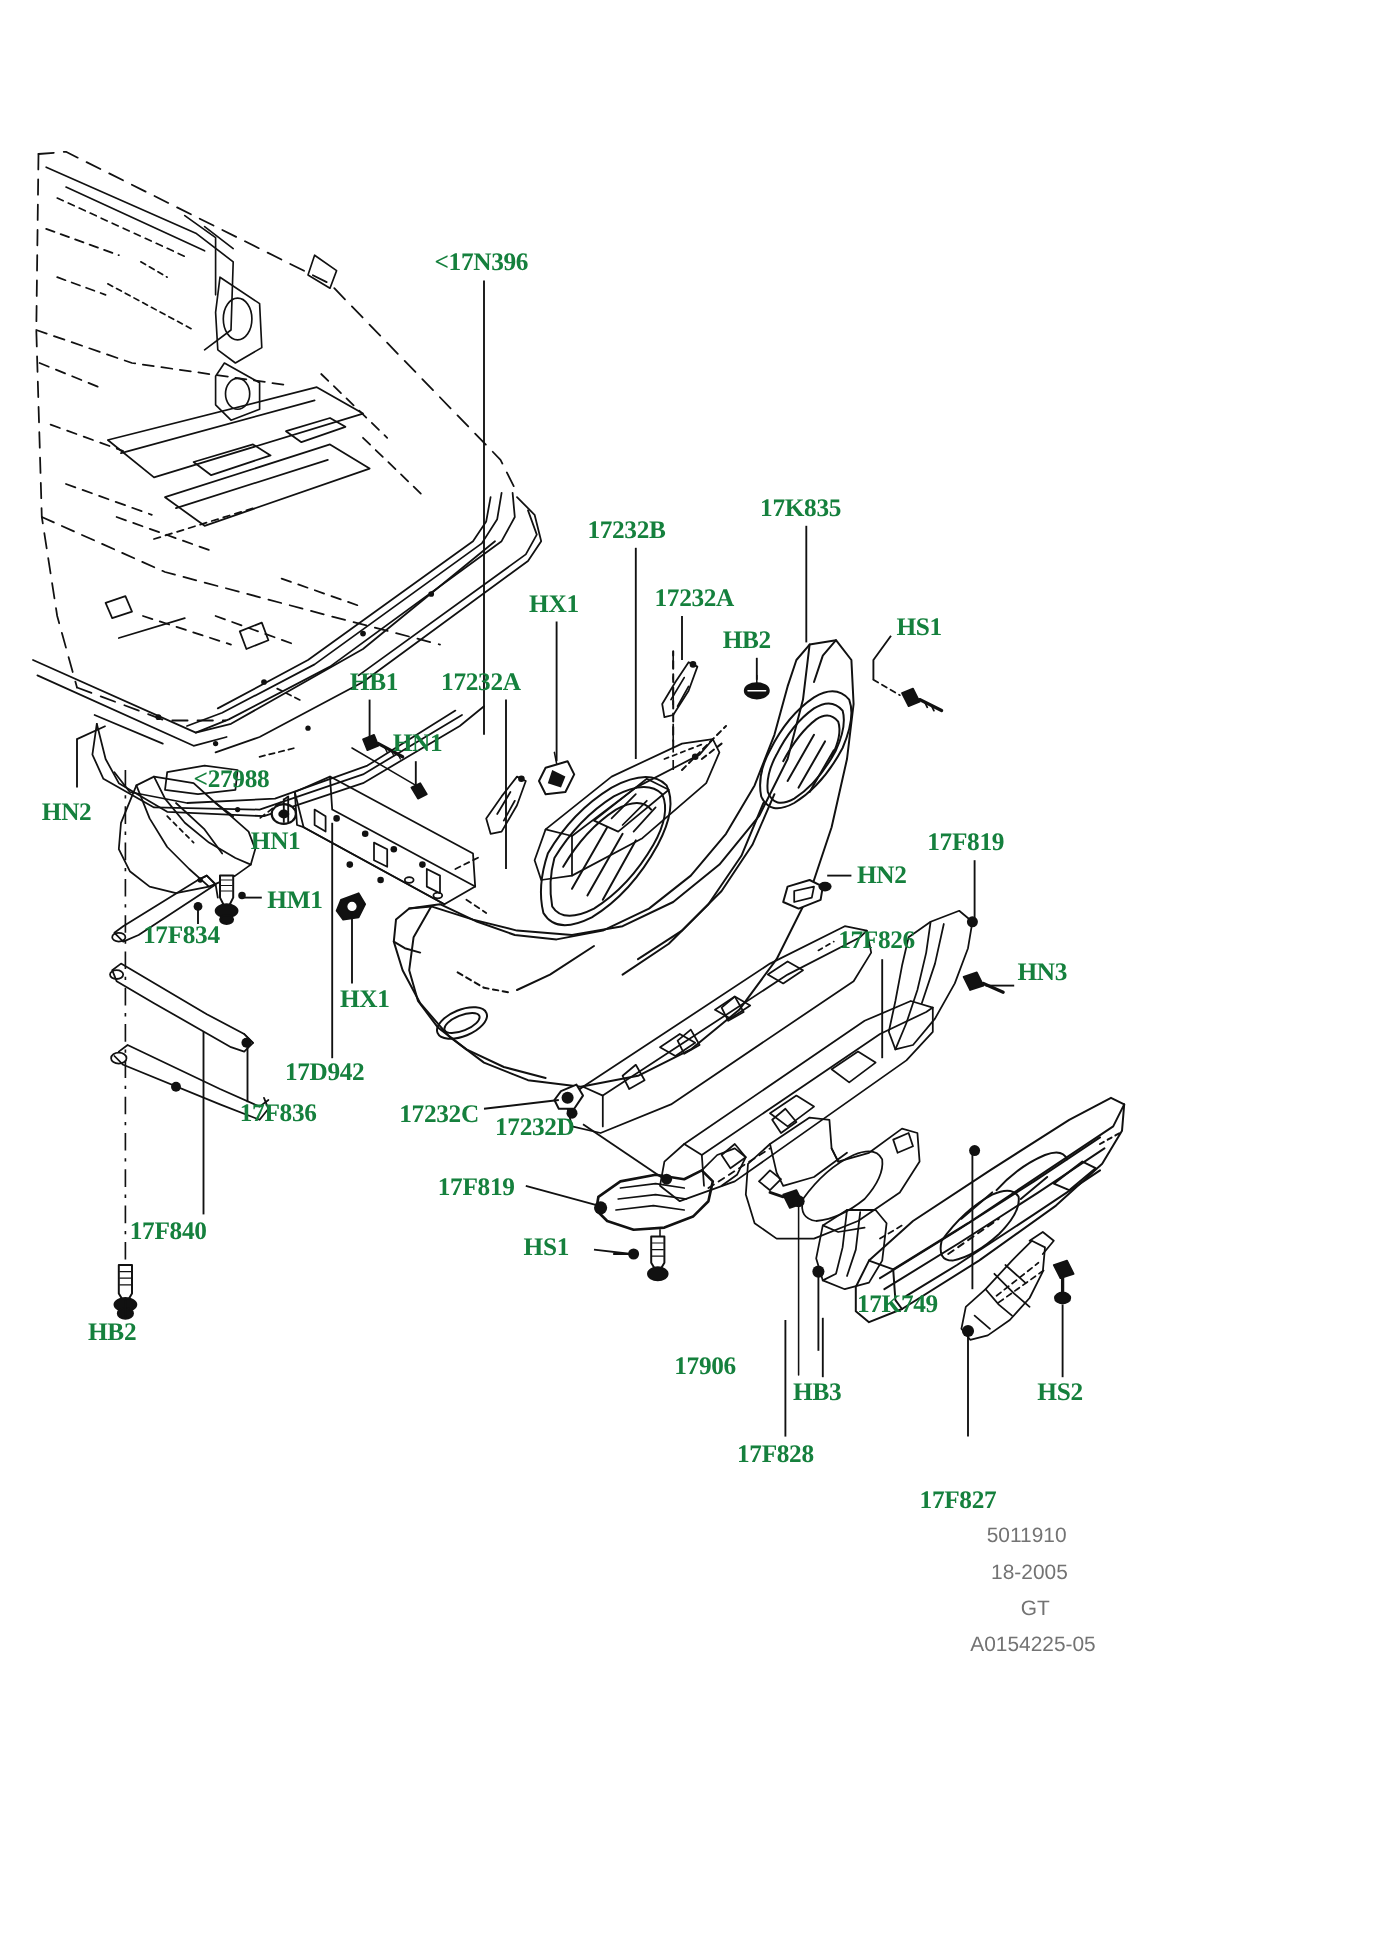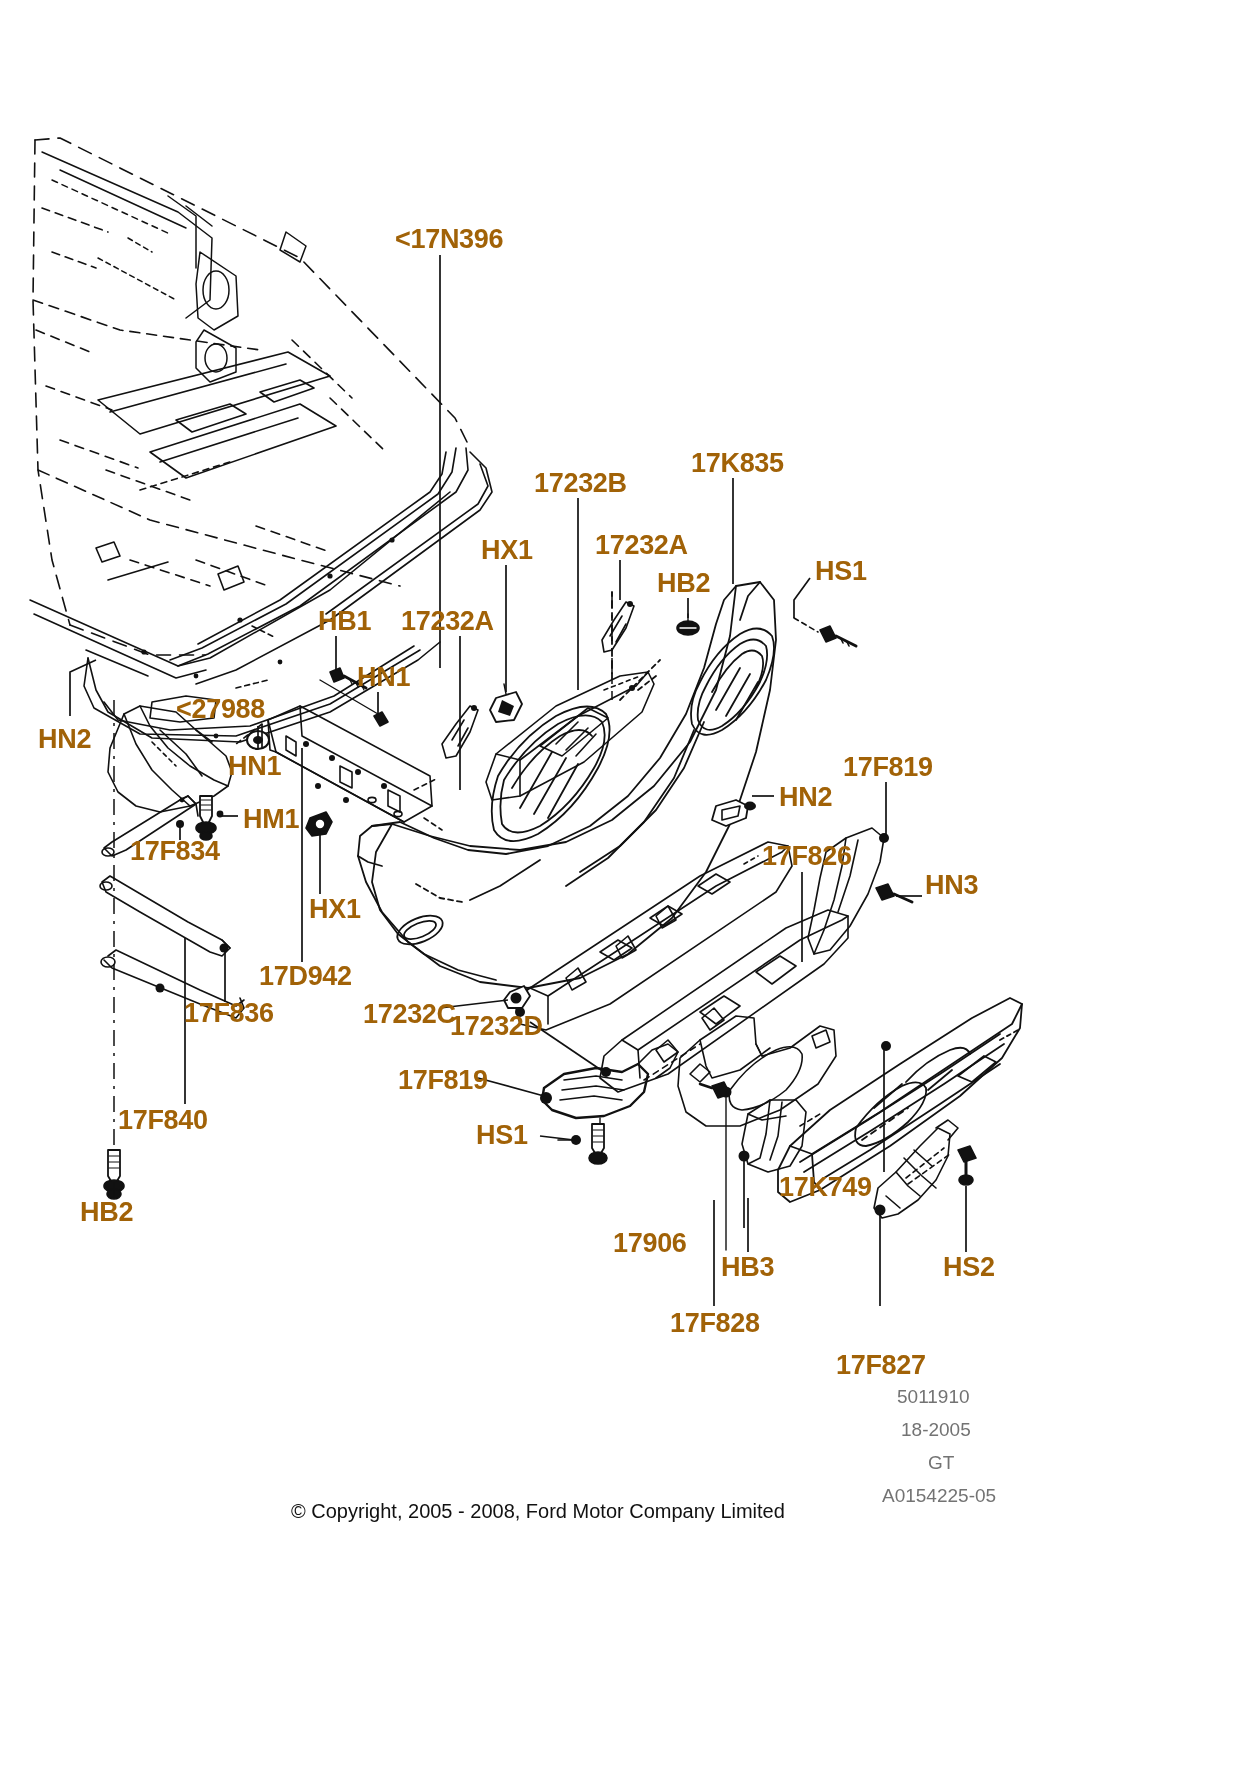--- a/index.html
+++ b/index.html
@@ -7,8 +7,8 @@
        font-family:"Liberation Sans",sans-serif;overflow:hidden;}
   #sheet{position:absolute;inset:0;}
   svg.art{position:absolute;left:0;top:0;width:1260px;height:1782px;}
-  .lbl{position:absolute;color:#a16207;font-weight:bold;font-size:27px;
-       font-family:Liberation Sans, sans-serif;white-space:nowrap;
+  .lbl{position:absolute;color:#15803d;font-weight:bold;font-size:23px;
+       font-family:Liberation Serif, serif;white-space:nowrap;
        letter-spacing:-0.3px;line-height:1;}
   .meta{position:absolute;color:#737373;font-size:19px;white-space:nowrap;
         font-family:"Liberation Sans",sans-serif;}

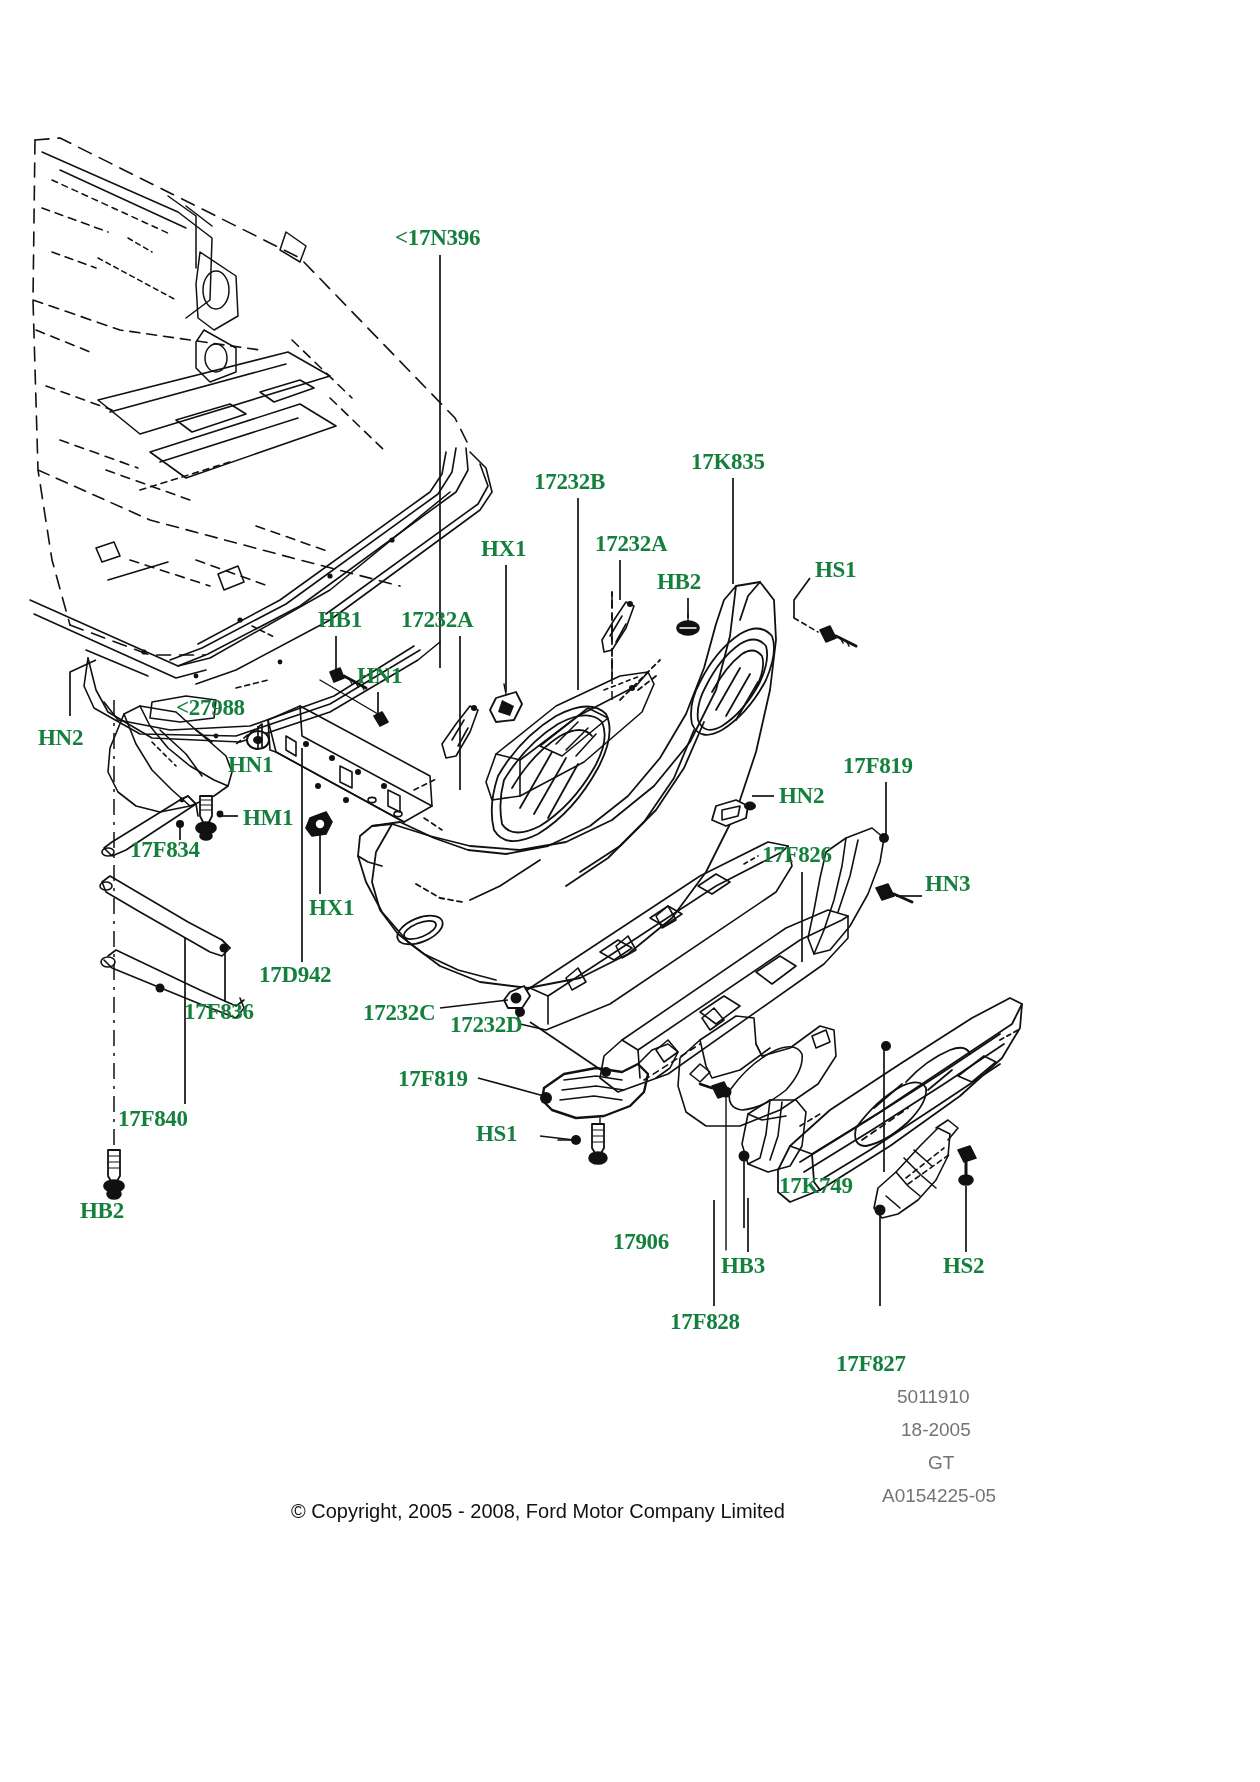--- a/index.html
+++ b/index.html
@@ -502,7 +502,7 @@
   <div class="lbl" style="left:762px;top:843px;">17F826</div>
   <div class="lbl" style="left:925px;top:872px;">HN3</div>
   <div class="lbl" style="left:259px;top:963px;">17D942</div>
-  <div class="lbl" style="left:184px;top:1000px;">17F836</div>
+  <div class="lbl" style="left:184px;top:1000px;padding-left:34px;">17F836</div>
   <div class="lbl" style="left:363px;top:1001px;">17232C</div>
   <div class="lbl" style="left:450px;top:1013px;">17232D</div>
   <div class="lbl" style="left:398px;top:1067px;">17F819</div>

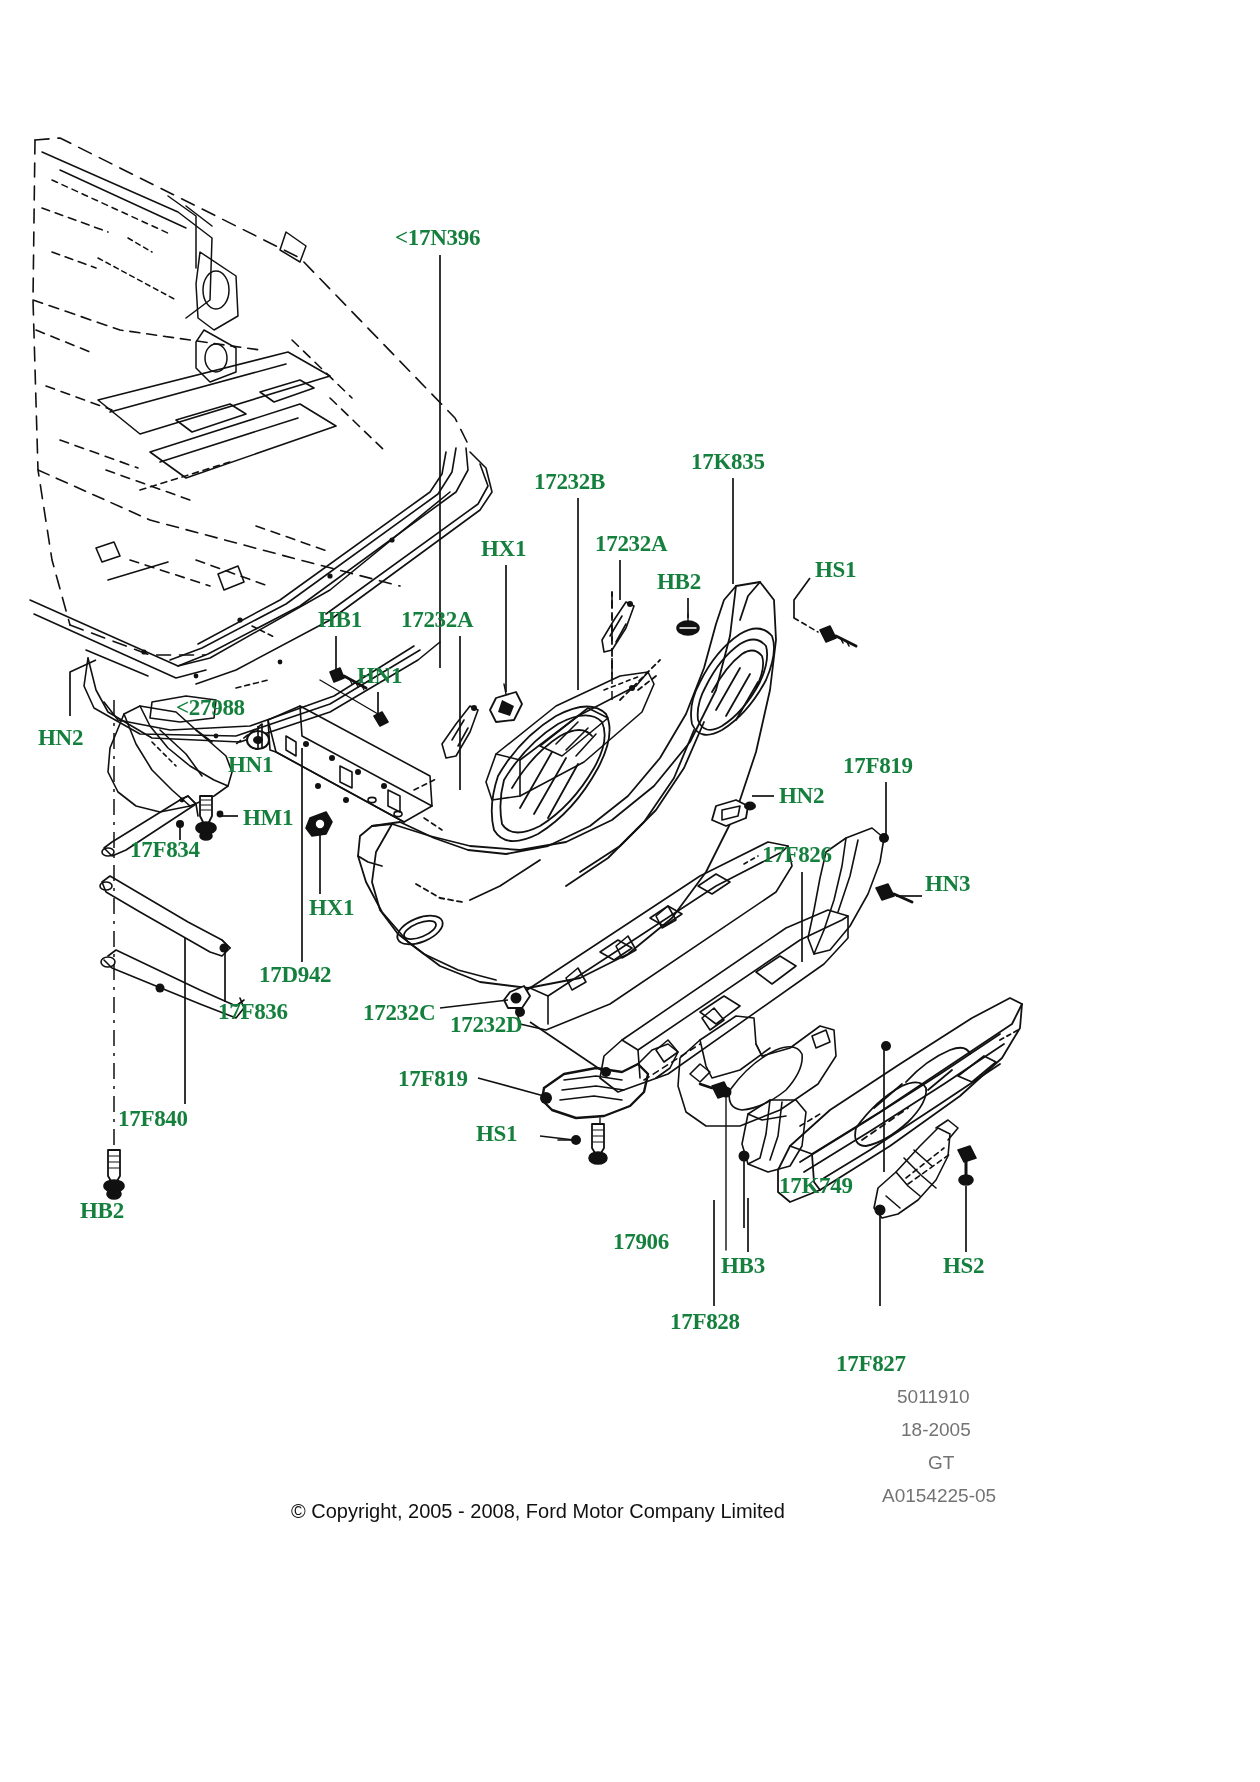--- a/index.html
+++ b/index.html
@@ -521,7 +521,6 @@
   <div class="meta" style="left:928px;top:1452px;">GT</div>
   <div class="meta" style="left:882px;top:1485px;text-align:right;">A0154225-05</div>
 
-  <div class="copy" style="left:291px;top:1500px;">© Copyright, 2005 - 2008, Ford Motor Company Limited</div>
 
 </div>
 

